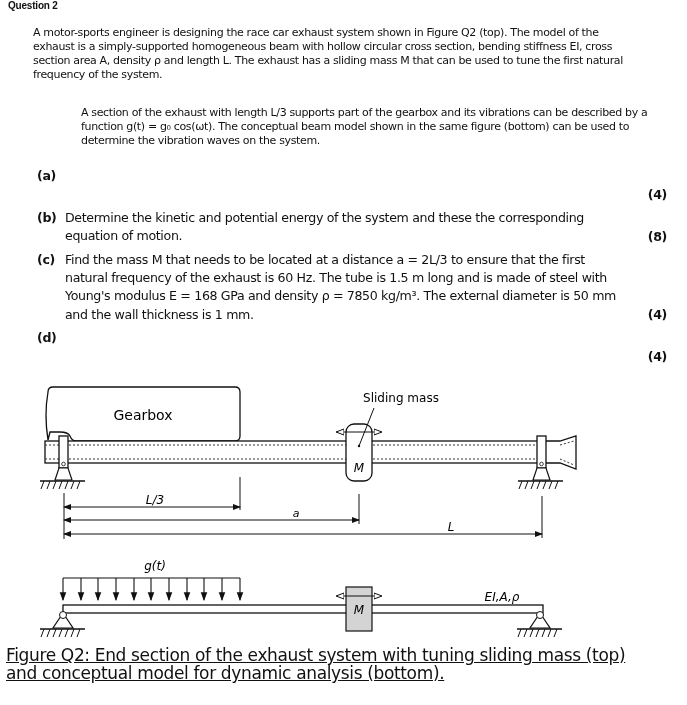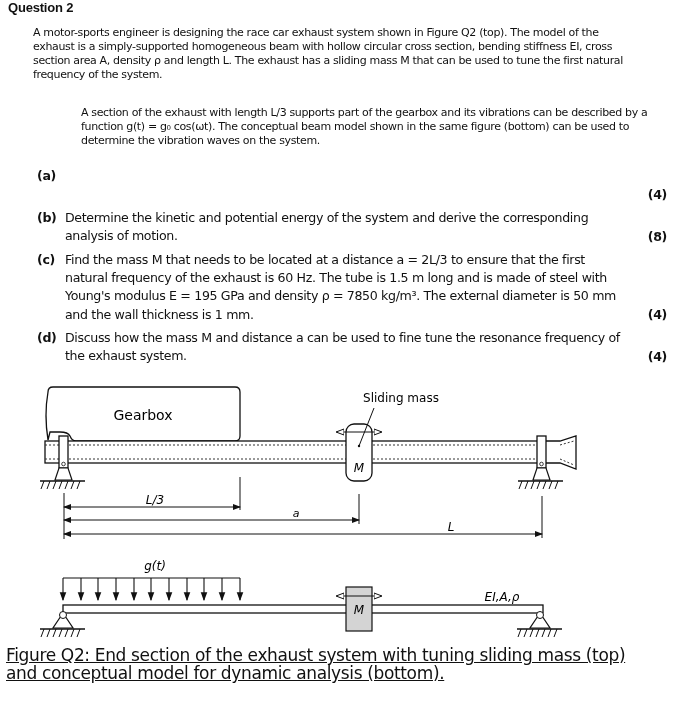--- a/index.html
+++ b/index.html
@@ -5,7 +5,7 @@
   html, body { margin: 0; padding: 0; background: #ffffff; }
   body { width: 687px; height: 705px; position: relative; overflow: hidden;
          font-family: "DejaVu Sans", sans-serif; color: #111; }
-  .title { position: absolute; left: 8px; top: 0px; font-size: 13px; font-weight: bold;
+  .title { position: absolute; left: 8px; top: 0px; font-size: 10px; font-weight: bold;
            font-family: "Liberation Sans", sans-serif; letter-spacing: -0.2px; }
   .para { position: absolute; left: 33px; width: 590px; font-size: 11px; line-height: 14px;
           font-family: "DejaVu Sans", sans-serif; letter-spacing: -0.35px; }

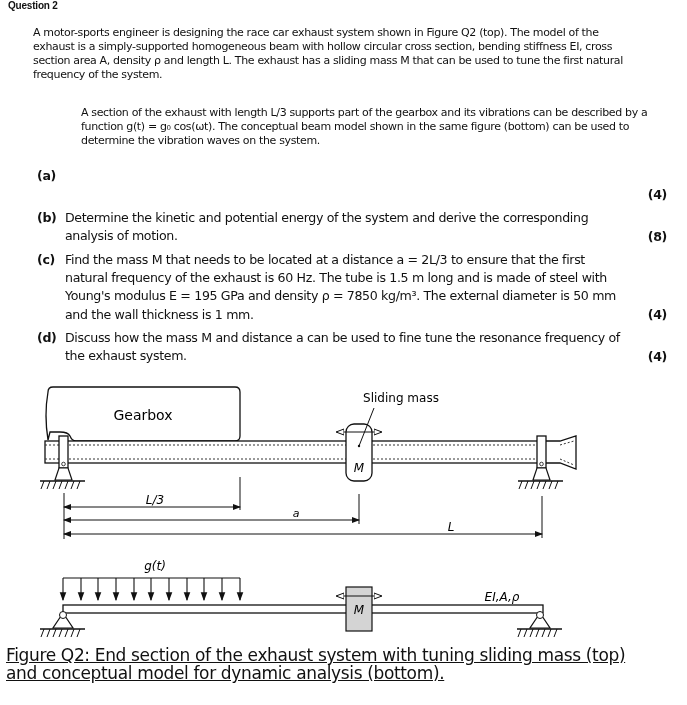--- a/index.html
+++ b/index.html
@@ -33,7 +33,7 @@
 </div>
 <div class="item" style="top:209px;height:37px;">
   <span class="lbl">(b)</span>
-  <span class="txt">Determine the kinetic and potential energy of the system and derive the corresponding analysis of motion.</span>
+  <span class="txt">Determine the kinetic and potential energy of the system and these the corresponding equation of motion.</span>
   <span class="marks">(8)</span>
 </div>
 <div class="item" style="top:251px;height:73px;">

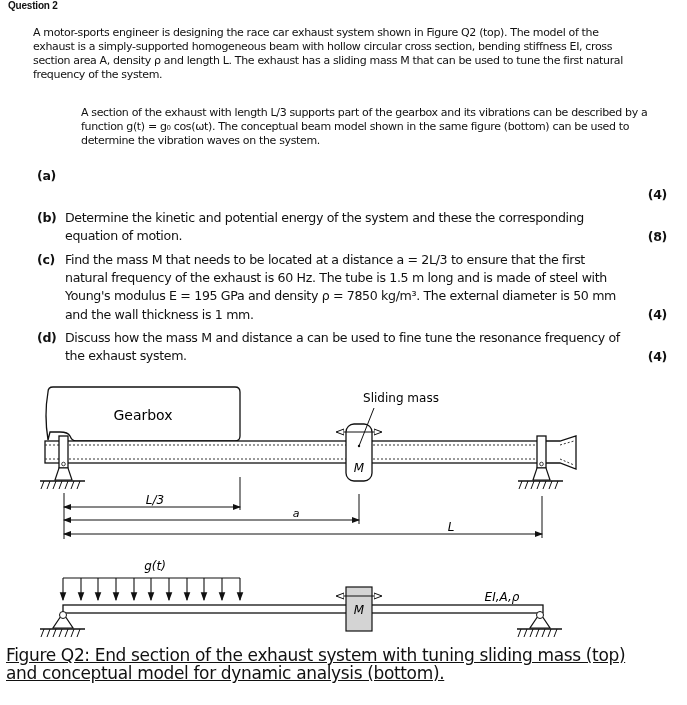--- a/index.html
+++ b/index.html
@@ -38,7 +38,7 @@
 </div>
 <div class="item" style="top:251px;height:73px;">
   <span class="lbl">(c)</span>
-  <span class="txt">Find the mass M that needs to be located at a distance a = 2L/3 to ensure that the first natural frequency of the exhaust is 60 Hz. The tube is 1.5 m long and is made of steel with Young's modulus E = 195 GPa and density ρ = 7850 kg/m³. The external diameter is 50 mm and the wall thickness is 1 mm.</span>
+  <span class="txt">Find the mass M that needs to be located at a distance a = 2L/3 to ensure that the first natural frequency of the exhaust is 60 Hz. The tube is 1.5 m long and is made of steel with Young's modulus E = 168 GPa and density ρ = 7850 kg/m³. The external diameter is 50 mm and the wall thickness is 1 mm.</span>
   <span class="marks">(4)</span>
 </div>
 <div class="item" style="top:329px;height:37px;">

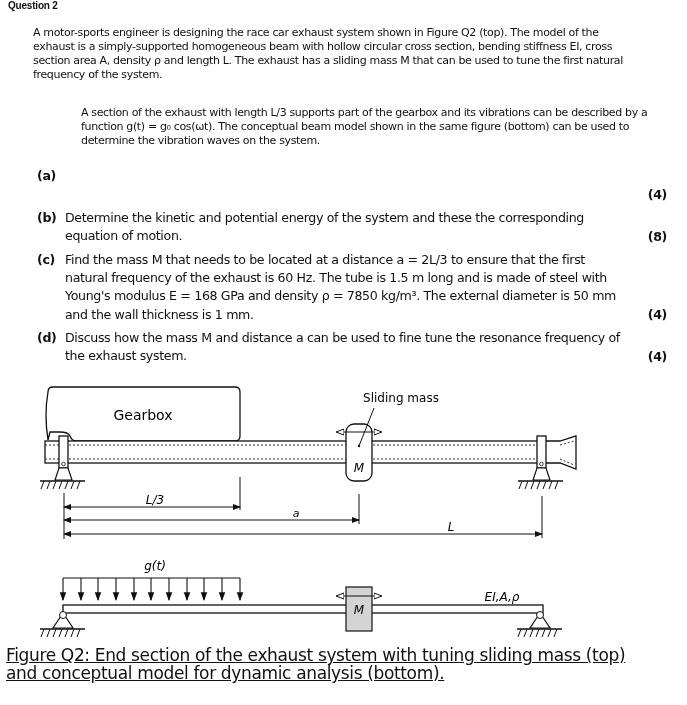--- a/index.html
+++ b/index.html
@@ -43,7 +43,6 @@
 </div>
 <div class="item" style="top:329px;height:37px;">
   <span class="lbl">(d)</span>
-  <span class="txt">Discuss how the mass M and distance a can be used to fine tune the resonance frequency of the exhaust system.</span>
   <span class="marks">(4)</span>
 </div>
 

